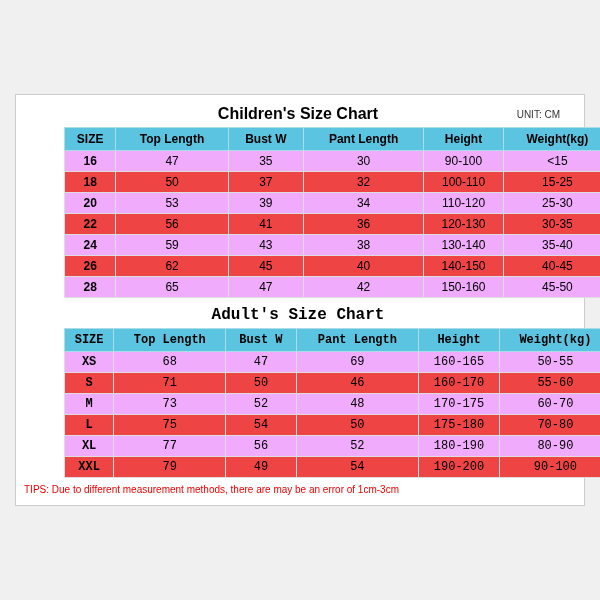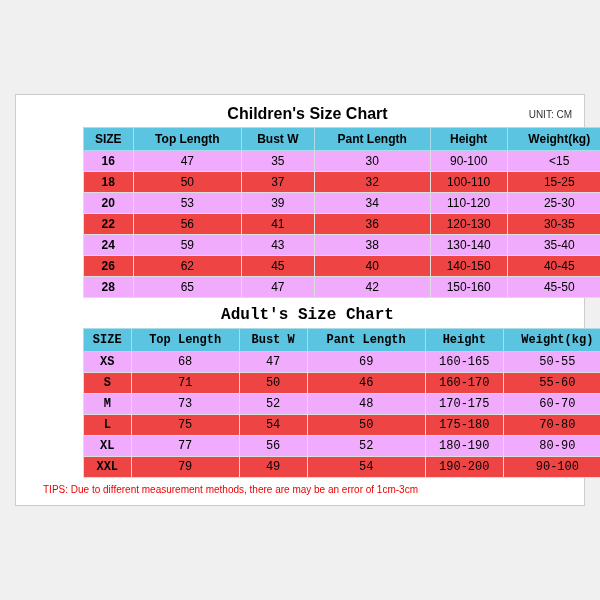--- a/index.html
+++ b/index.html
@@ -16,7 +16,7 @@
       background: #fff;
       border: 1px solid #ccc;
       width: 570px;
-      padding: 10px 12px 10px 27px;
+      padding: 10px 12px 10px 8px;
     }
     .section-title-row {
       display: flex;

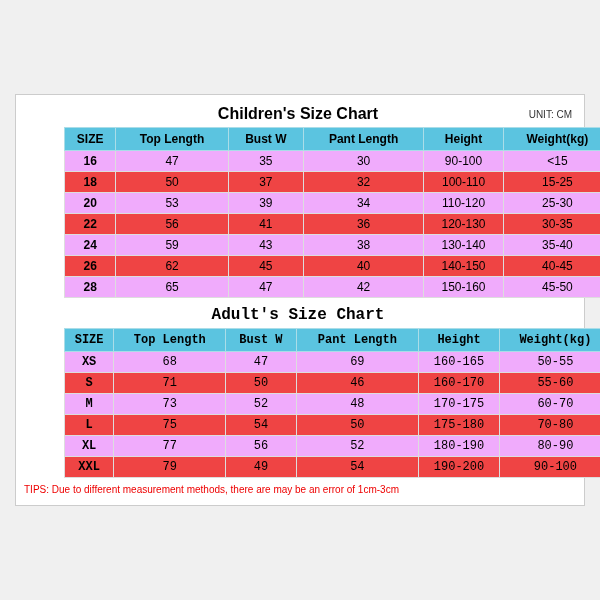--- a/index.html
+++ b/index.html
@@ -32,7 +32,7 @@
     }
     .unit-label {
       position: absolute;
-      right: 0;
+      right: 12px;
       font-size: 10px;
       color: #333;
     }

